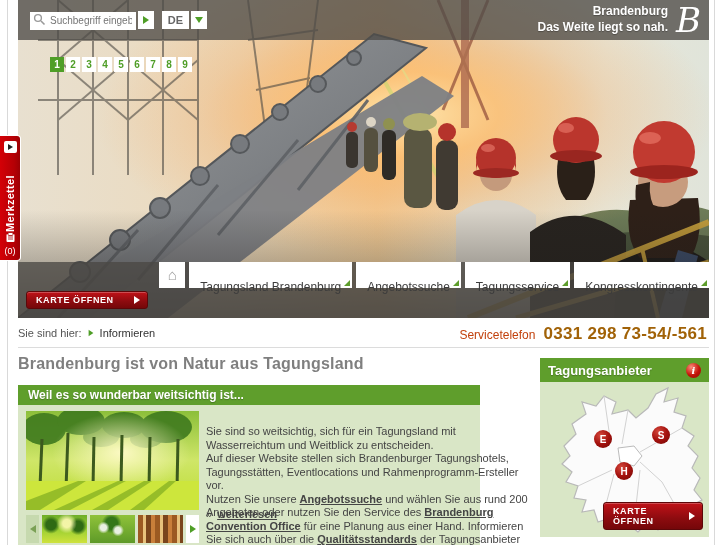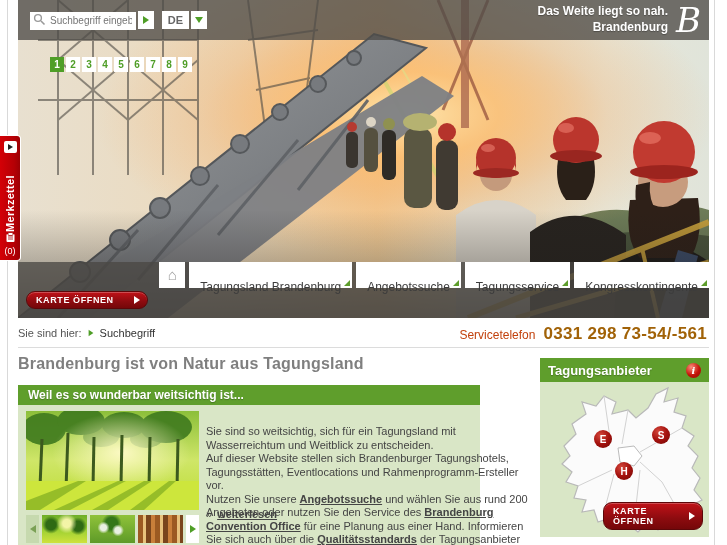--- a/index.html
+++ b/index.html
@@ -306,8 +306,8 @@
       </button>
       <div class="logo">
         <div class="logo-text">
+          <div>Brandenburg</div>
           <div>Das Weite liegt so nah.</div>
-          <div>Brandenburg</div>
         </div>
         <div class="logo-b">B</div>
       </div>

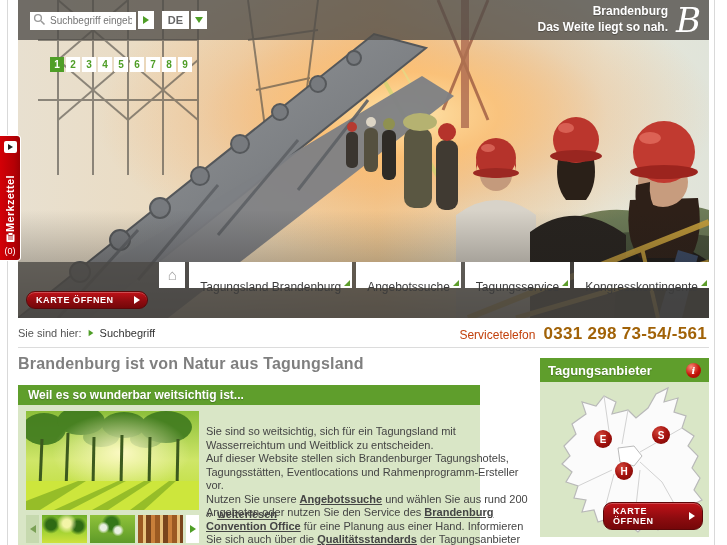--- a/index.html
+++ b/index.html
@@ -64,7 +64,7 @@
   .home-tab::after { display:none; }
 
   .btn-red {
-    position:relative; display:block; border:1px solid #5c0709; border-radius:9px;
+    position:relative; display:block; border:1px solid #5c0709; border-radius:3px;
     background:linear-gradient(180deg,#c01218 0%,#8c0b0f 60%,#750709 100%);
     box-shadow:inset 0 1px 0 rgba(255,255,255,.25);
     color:#fff; font-size:9px; font-weight:bold; letter-spacing:.6px;

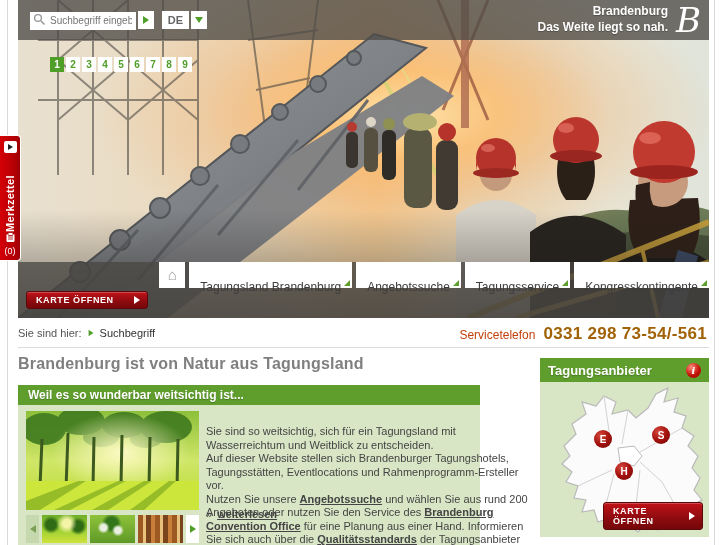--- a/index.html
+++ b/index.html
@@ -346,7 +346,7 @@
     <div class="crumb">
       <span>Sie sind hier:</span>
       <span class="tri-right"></span>
-      <span class="crumb-current">Suchbegriff</span>
+      <span class="crumb-current">Informieren</span>
     </div>
     <div class="service">
       <span class="service-label">Servicetelefon</span>

